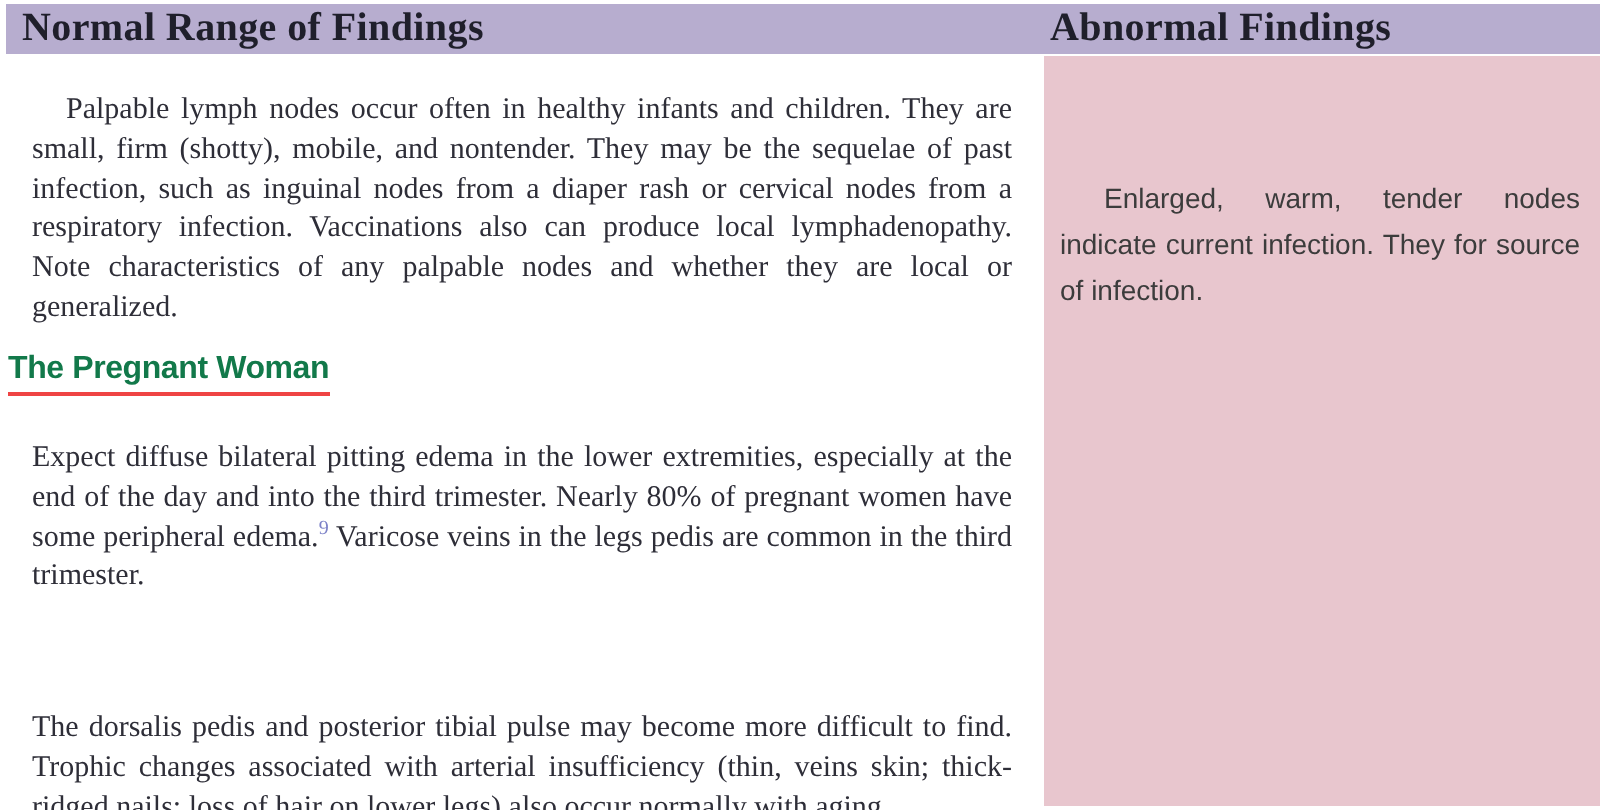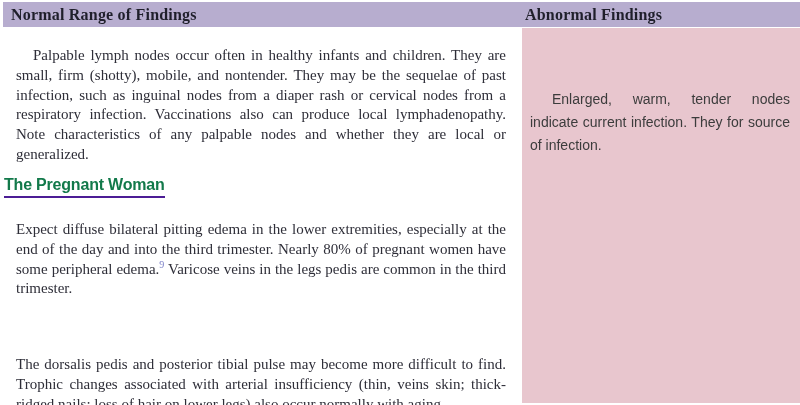--- a/index.html
+++ b/index.html
@@ -22,7 +22,7 @@
     line-height: 25px;
     font-family: "Liberation Serif", serif;
     font-weight: bold;
-    font-size: 16px;
+    font-size: 20px;
     color: #1f1f2b;
     letter-spacing: 0.2px;
     white-space: nowrap;

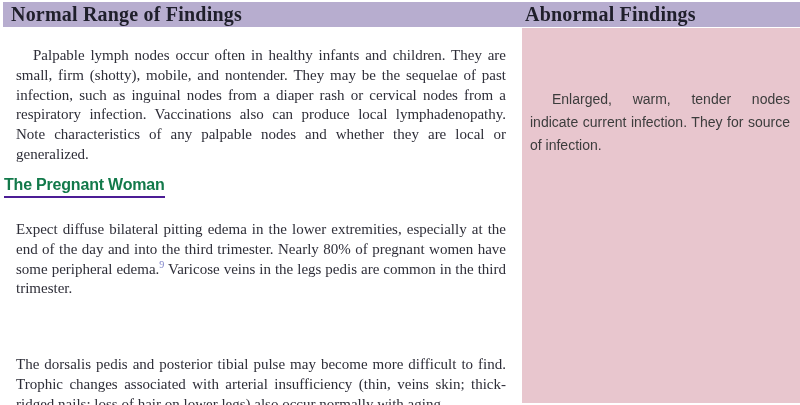--- a/index.html
+++ b/index.html
@@ -62,7 +62,7 @@
   .section-heading .underline-wrap {
     display: inline-block;
     padding-bottom: 3px;
-    border-bottom: 2px solid #4c1d95;
+    border-bottom: 2px solid #ef4444;
   }
   .heading-pregnant { top: 148px; }
   .heading-aging { top: 285px; }

